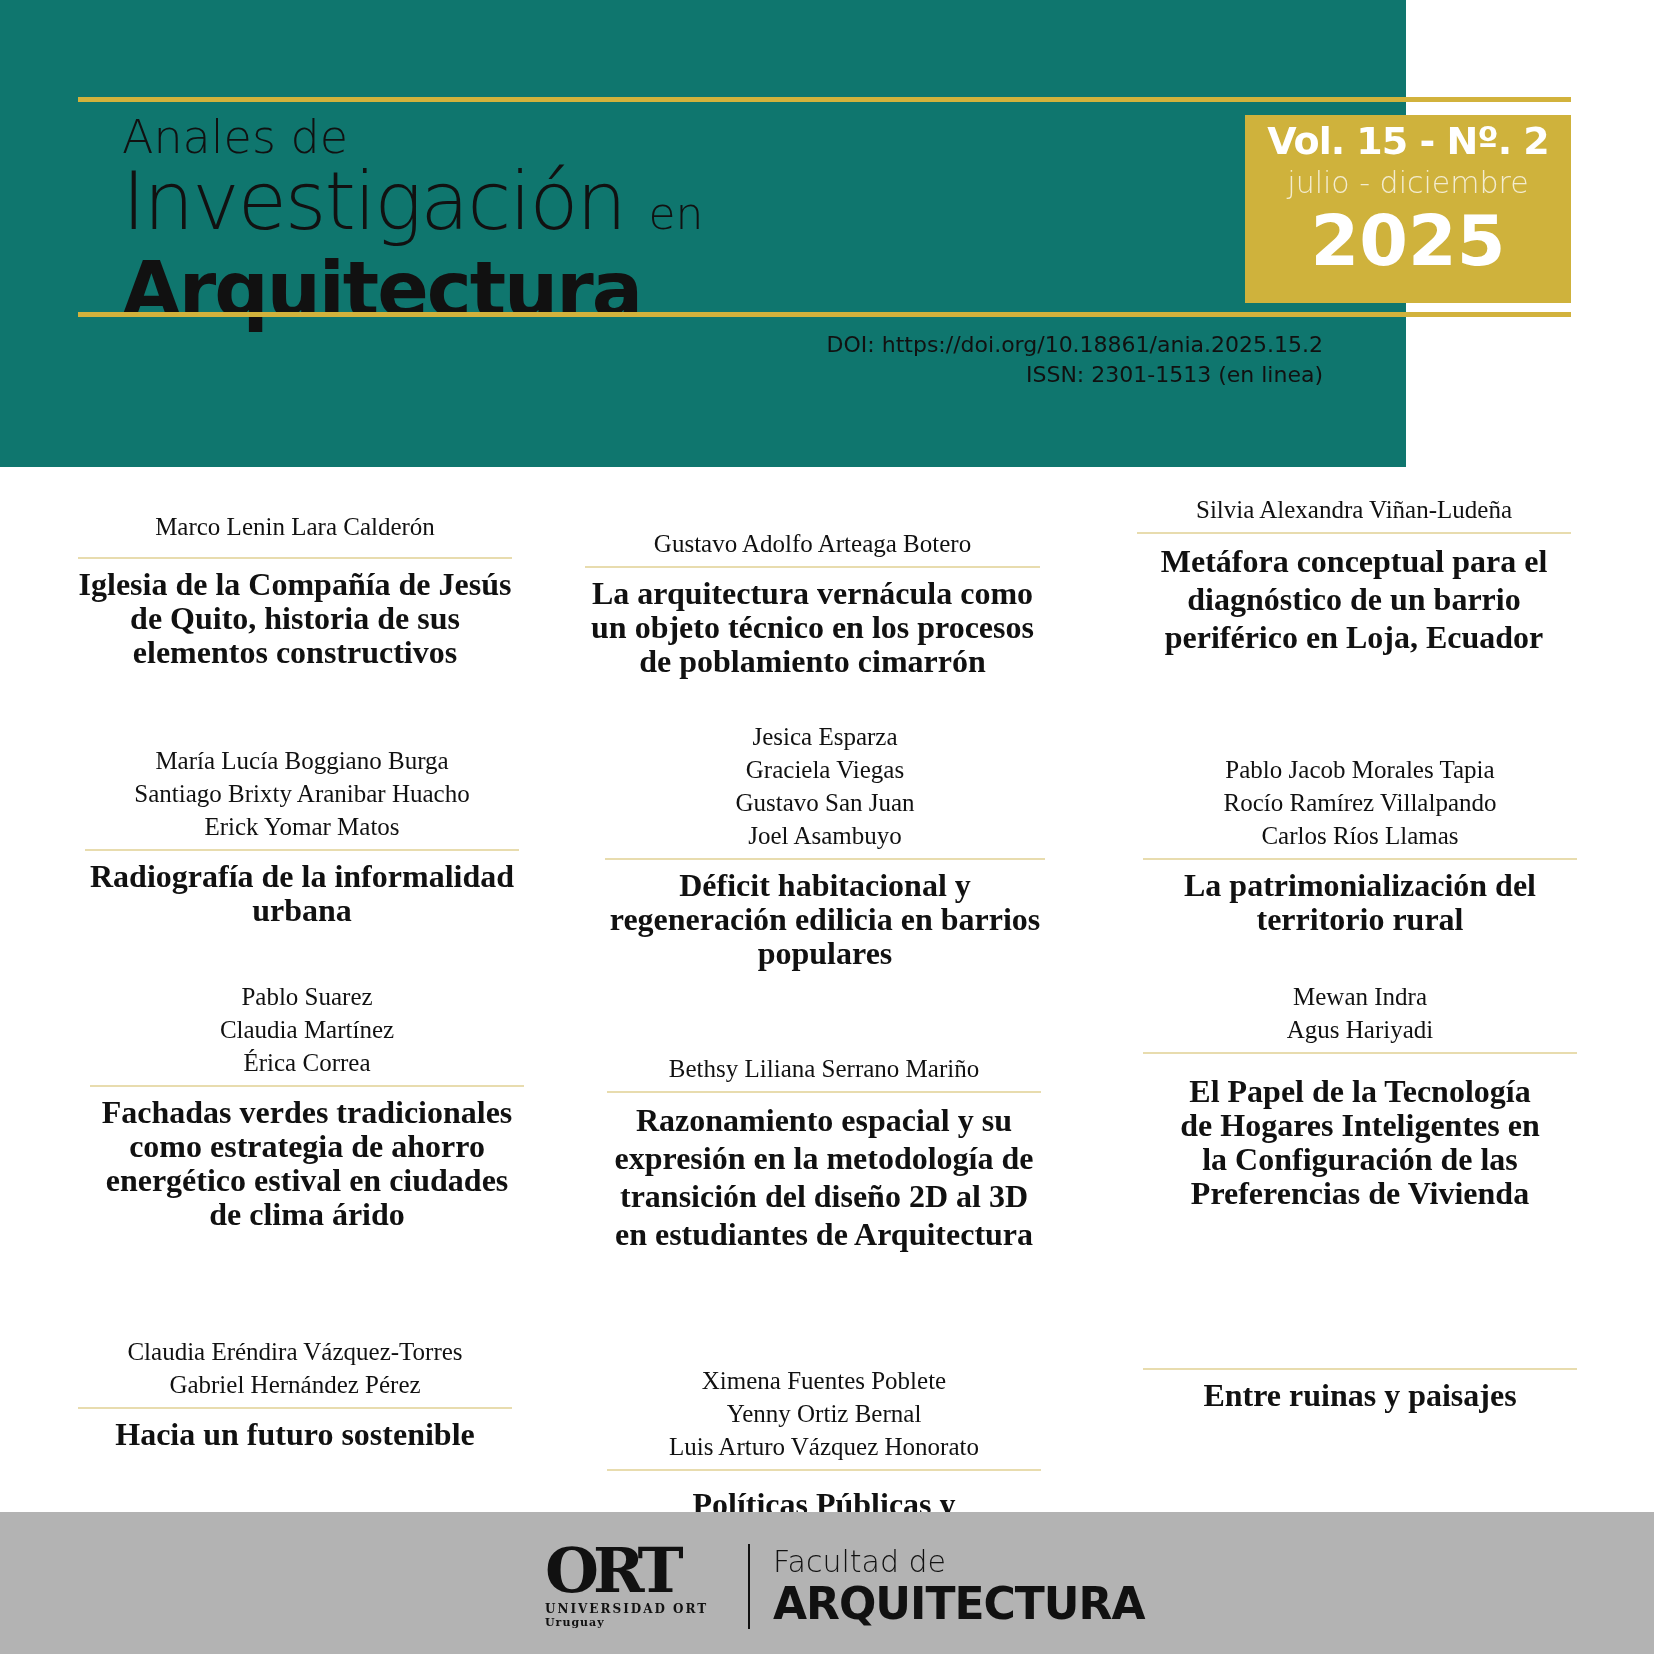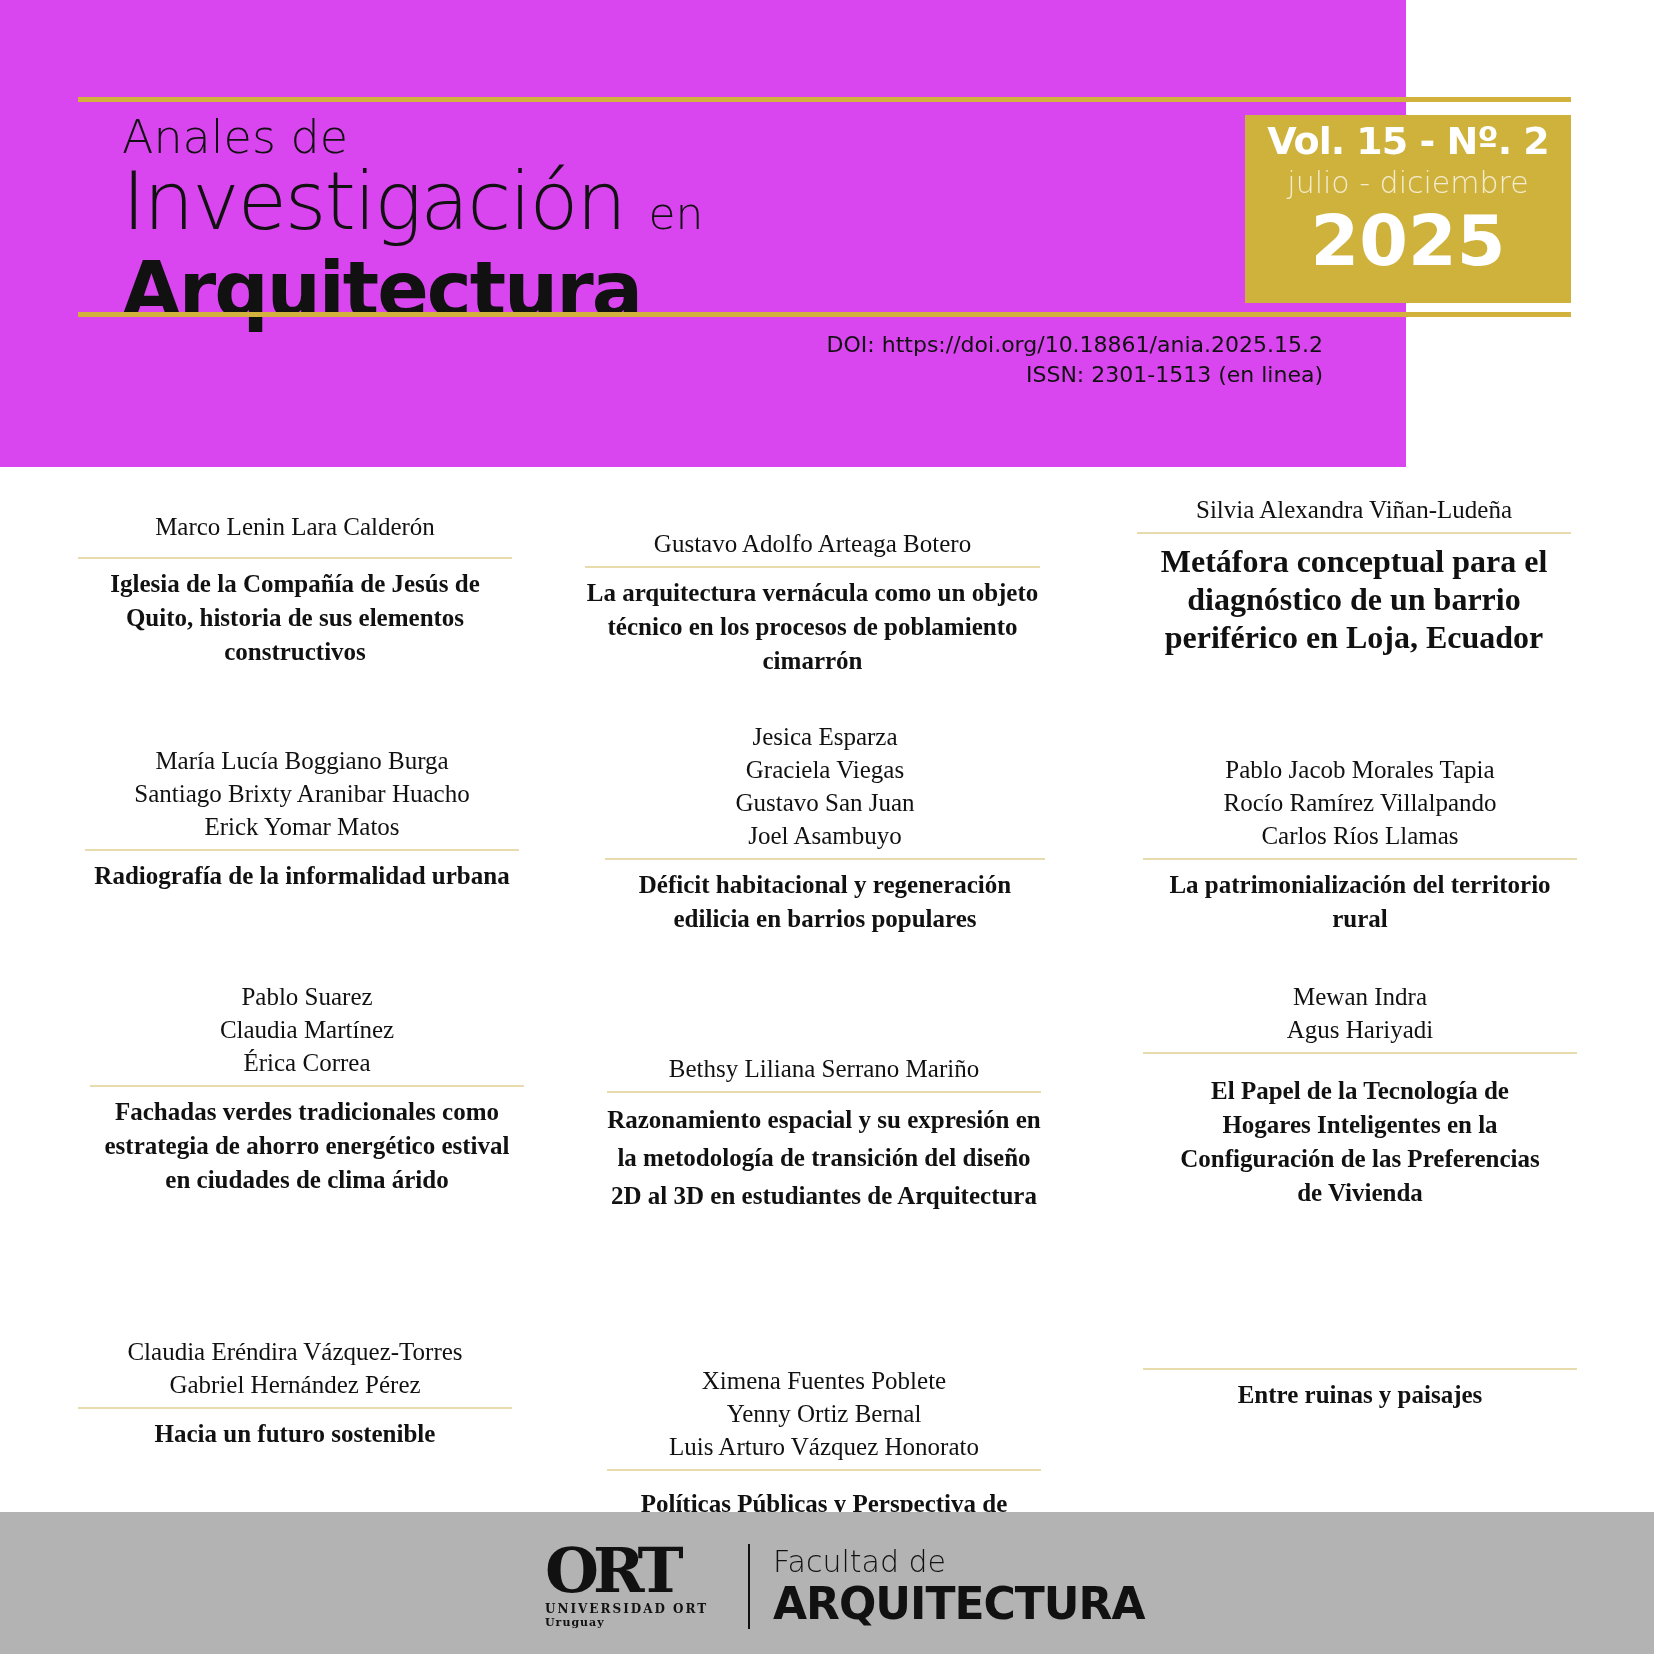--- a/index.html
+++ b/index.html
@@ -9,7 +9,7 @@
   }
   .header {
     position: absolute; left: 0; top: 0; width: 1406px; height: 467px;
-    background: #d946ef;
+    background: #0f766e;
   }
   .gold-rule {
     position: absolute; left: 78px; width: 1493px; height: 5px; background: #d2b23c;

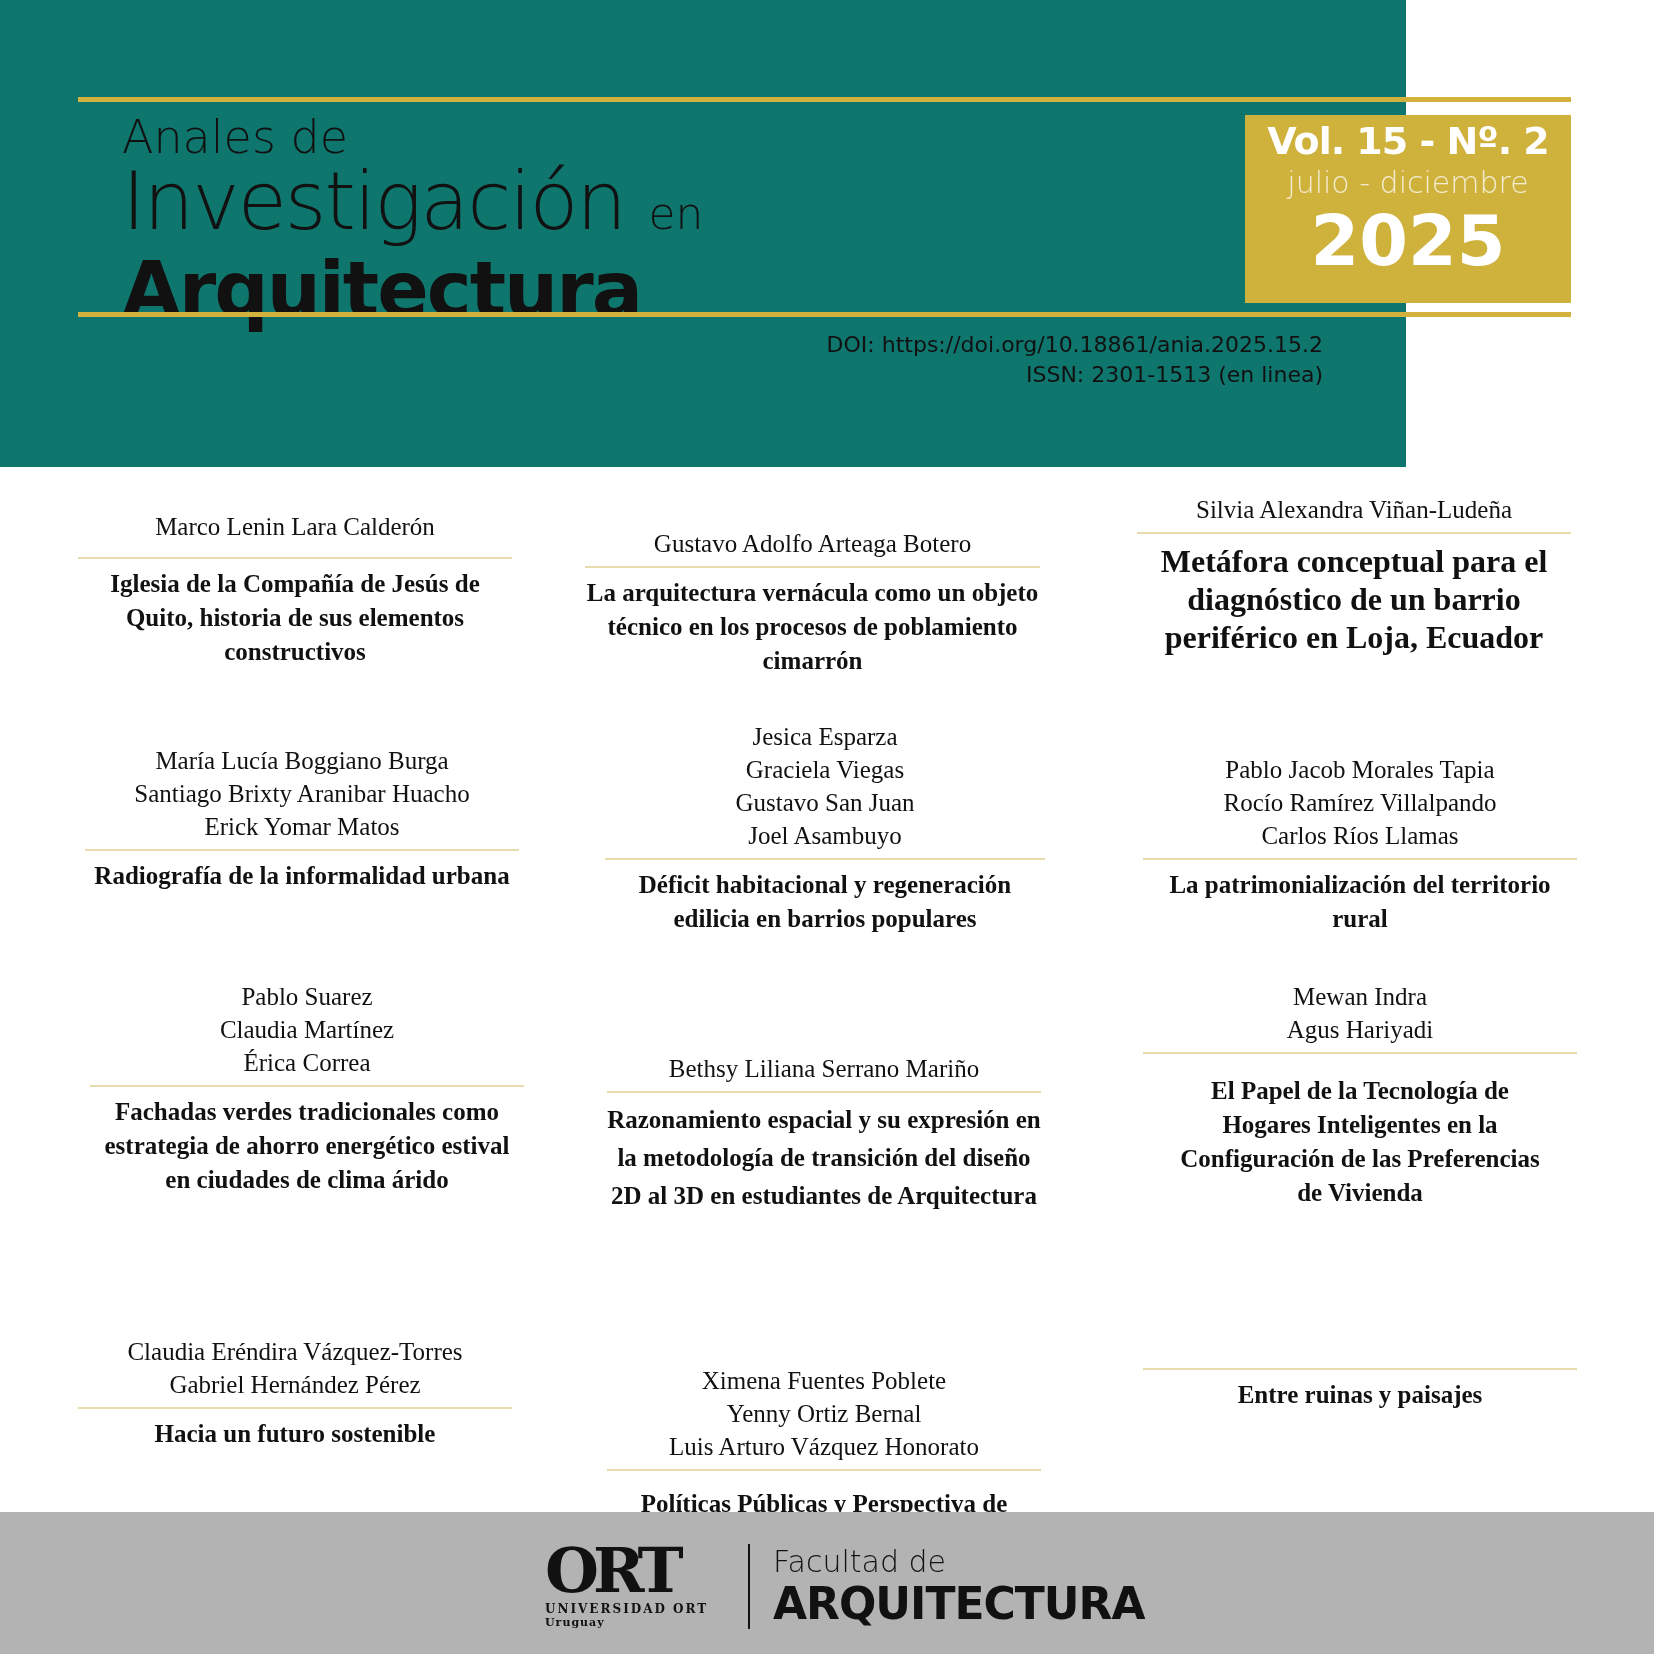--- a/index.html
+++ b/index.html
@@ -33,7 +33,7 @@
   .col { position: absolute; text-align: center; }
   .authors { font-size: 25px; line-height: 33px; color: #111; }
   .divider { height: 2px; background: #e8dcae; margin: 6px auto 8px auto; }
-  .art-title { font-size: 25px; line-height: 34px; font-weight: 700; color: #111; }
+  .art-title { font-size: 32px; line-height: 34px; font-weight: 700; color: #111; }
   .footer {
     position: absolute; left: 0; top: 1512px; width: 1654px; height: 142px; background: #b3b3b3;
   }

